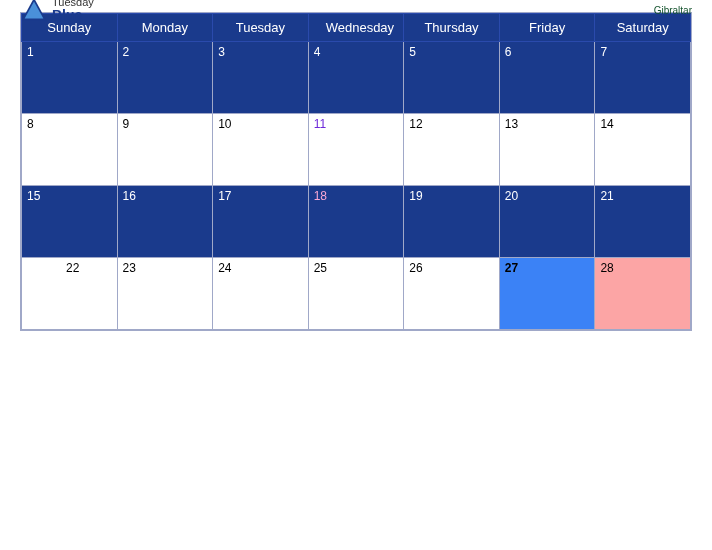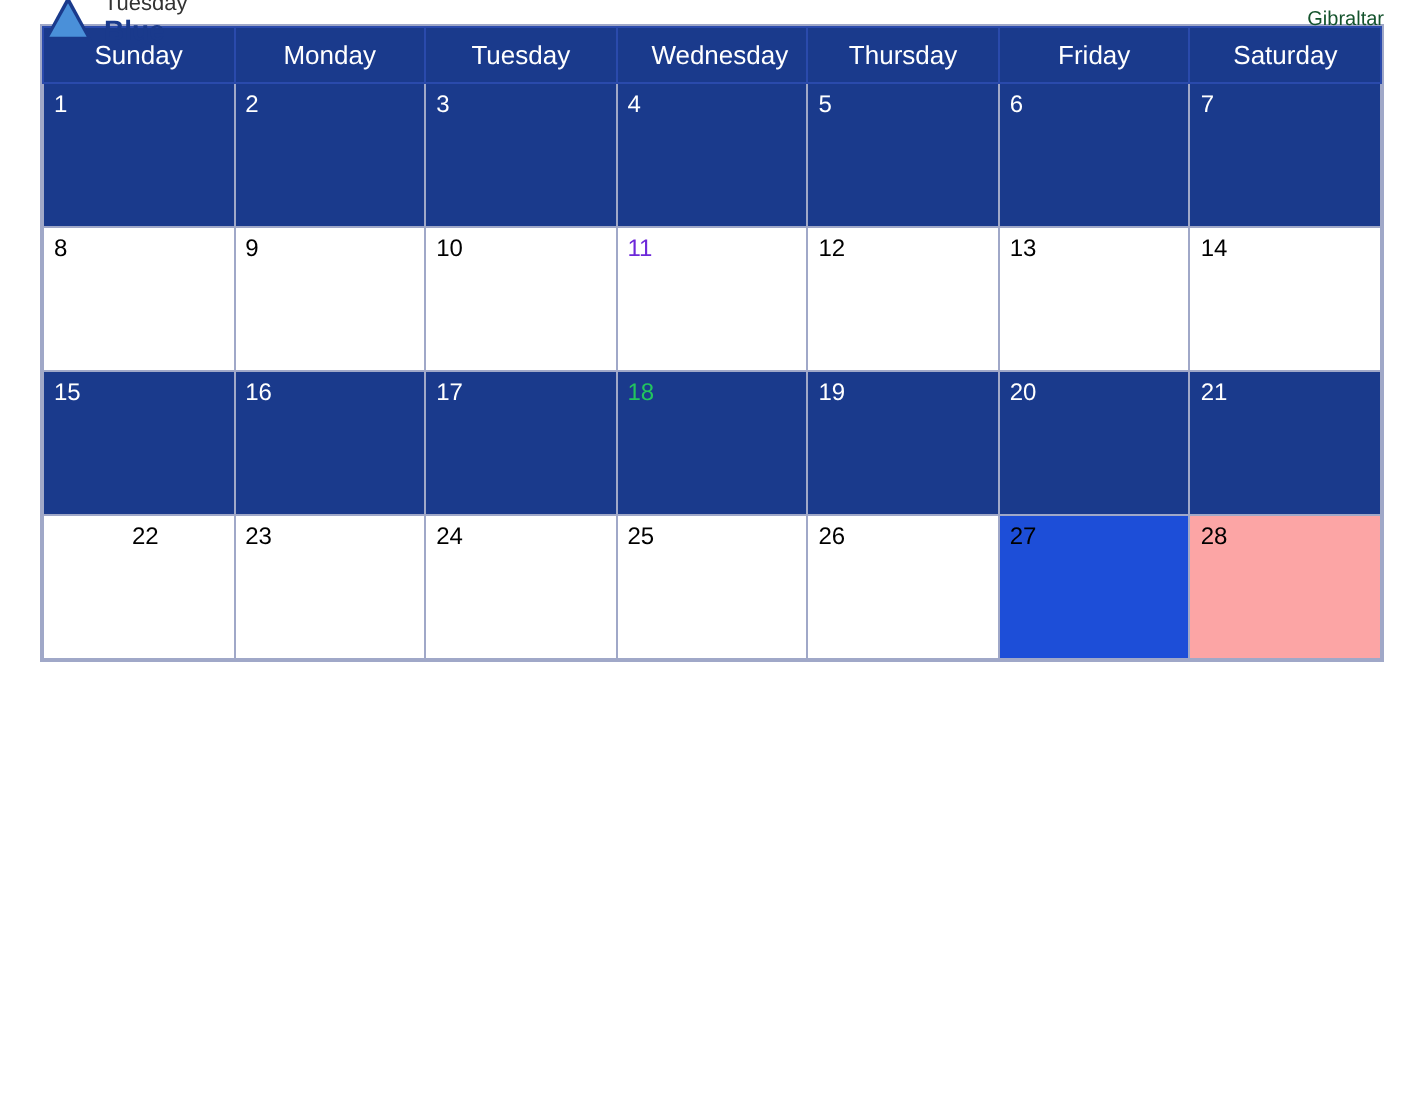--- a/index.html
+++ b/index.html
@@ -149,7 +149,7 @@
           <td style="background-color: rgb(26, 58, 140); color: rgb(255, 255, 255);"><span class="day-num" style="color: rgb(255, 255, 255);">15</span></td>
           <td style="background-color: rgb(26, 58, 140); color: rgb(255, 255, 255);"><span class="day-num" style="color: rgb(255, 255, 255);">16</span></td>
           <td style="background-color: rgb(26, 58, 140); color: rgb(255, 255, 255);"><span class="day-num" style="color: rgb(255, 255, 255);">17</span></td>
-          <td style="background-color: rgb(26, 58, 140); color: rgb(255, 255, 255);"><span class="day-num" style="color: #22c55e;">18</span></td>
+          <td style="background-color: rgb(26, 58, 140); color: rgb(255, 255, 255);"><span class="day-num" style="color: #f9a8d4;">18</span></td>
           <td style="background-color: rgb(26, 58, 140); color: rgb(255, 255, 255);"><span class="day-num" style="color: rgb(255, 255, 255);">19</span></td>
           <td style="background-color: rgb(26, 58, 140); color: rgb(255, 255, 255);"><span class="day-num" style="color: rgb(255, 255, 255); text-align: right;">20</span></td>
           <td style="background-color: rgb(26, 58, 140); color: rgb(255, 255, 255);"><span class="day-num" style="color: rgb(255, 255, 255);">21</span></td>

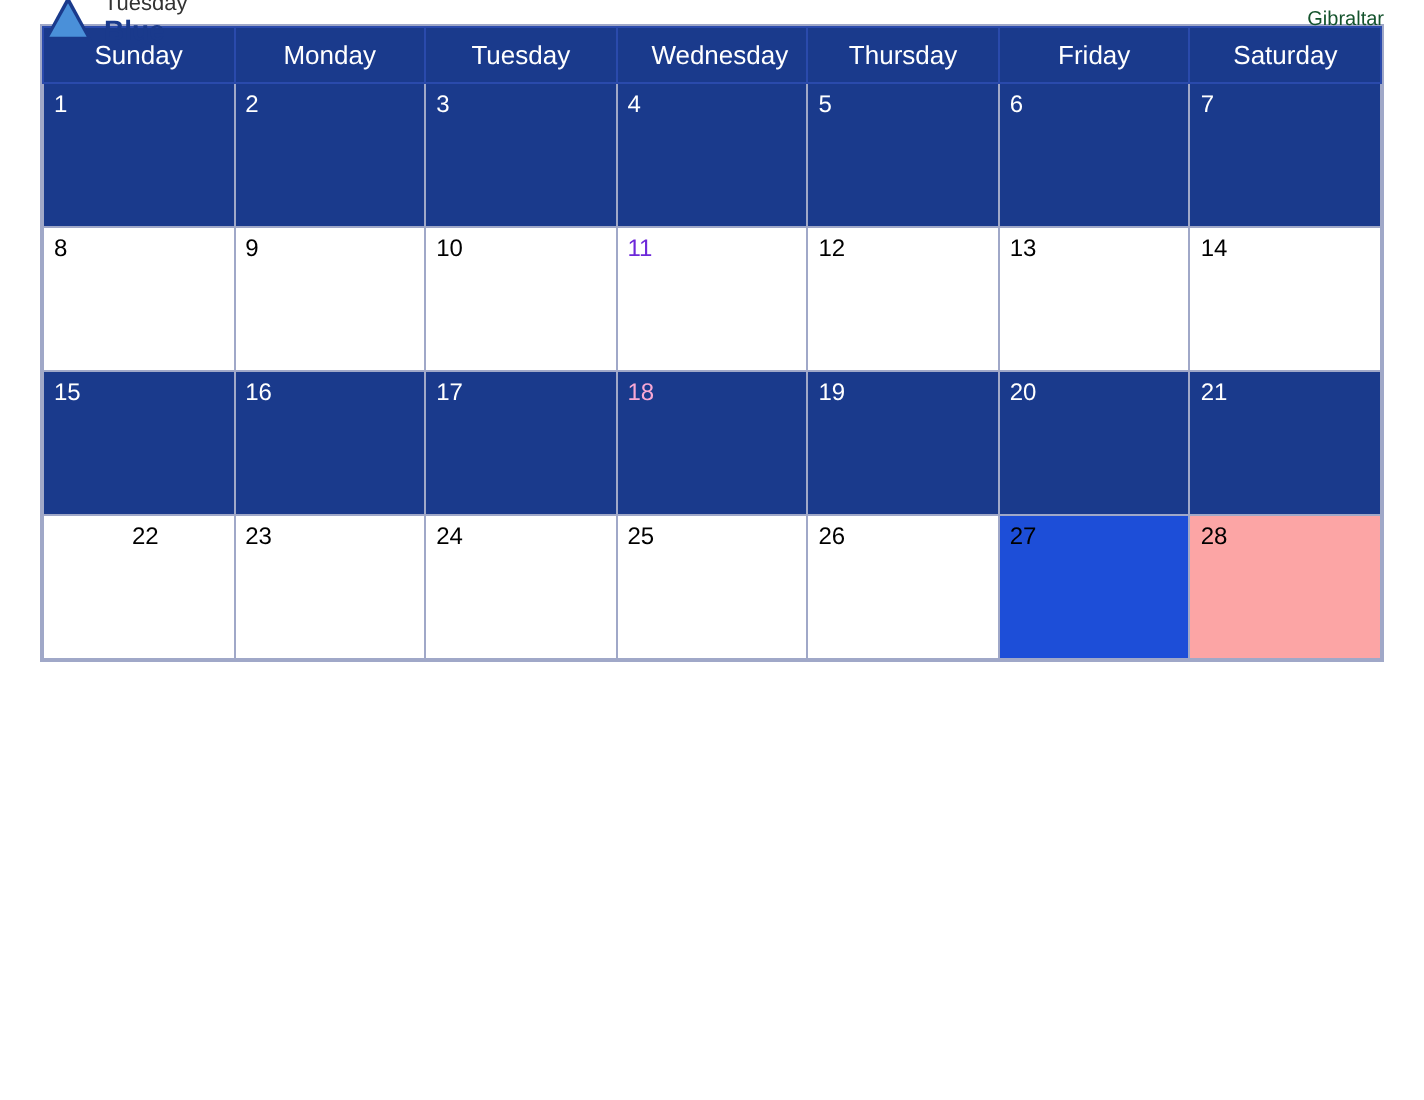--- a/index.html
+++ b/index.html
@@ -160,7 +160,7 @@
           <td style="background-color: rgb(255, 255, 255); color: rgb(0, 0, 0);"><span class="day-num" style="color: rgb(0, 0, 0);">24</span></td>
           <td style="background-color: rgb(255, 255, 255); color: rgb(0, 0, 0);"><span class="day-num" style="color: rgb(0, 0, 0);">25</span></td>
           <td style="background-color: rgb(255, 255, 255); color: rgb(0, 0, 0);"><span class="day-num" style="color: rgb(0, 0, 0);">26</span></td>
-          <td style="background-color: #1d4ed8; color: rgb(0, 0, 0);"><span class="day-num" style="color: rgb(0, 0, 0);">27</span></td>
+          <td style="background-color: #3b82f6; color: rgb(0, 0, 0); font-weight: bold;"><span class="day-num" style="color: rgb(0, 0, 0);">27</span></td>
           <td style="background-color: #fca5a5; color: rgb(0, 0, 0);"><span class="day-num" style="color: rgb(0, 0, 0);">28</span></td>
         </tr>
       </tbody>

